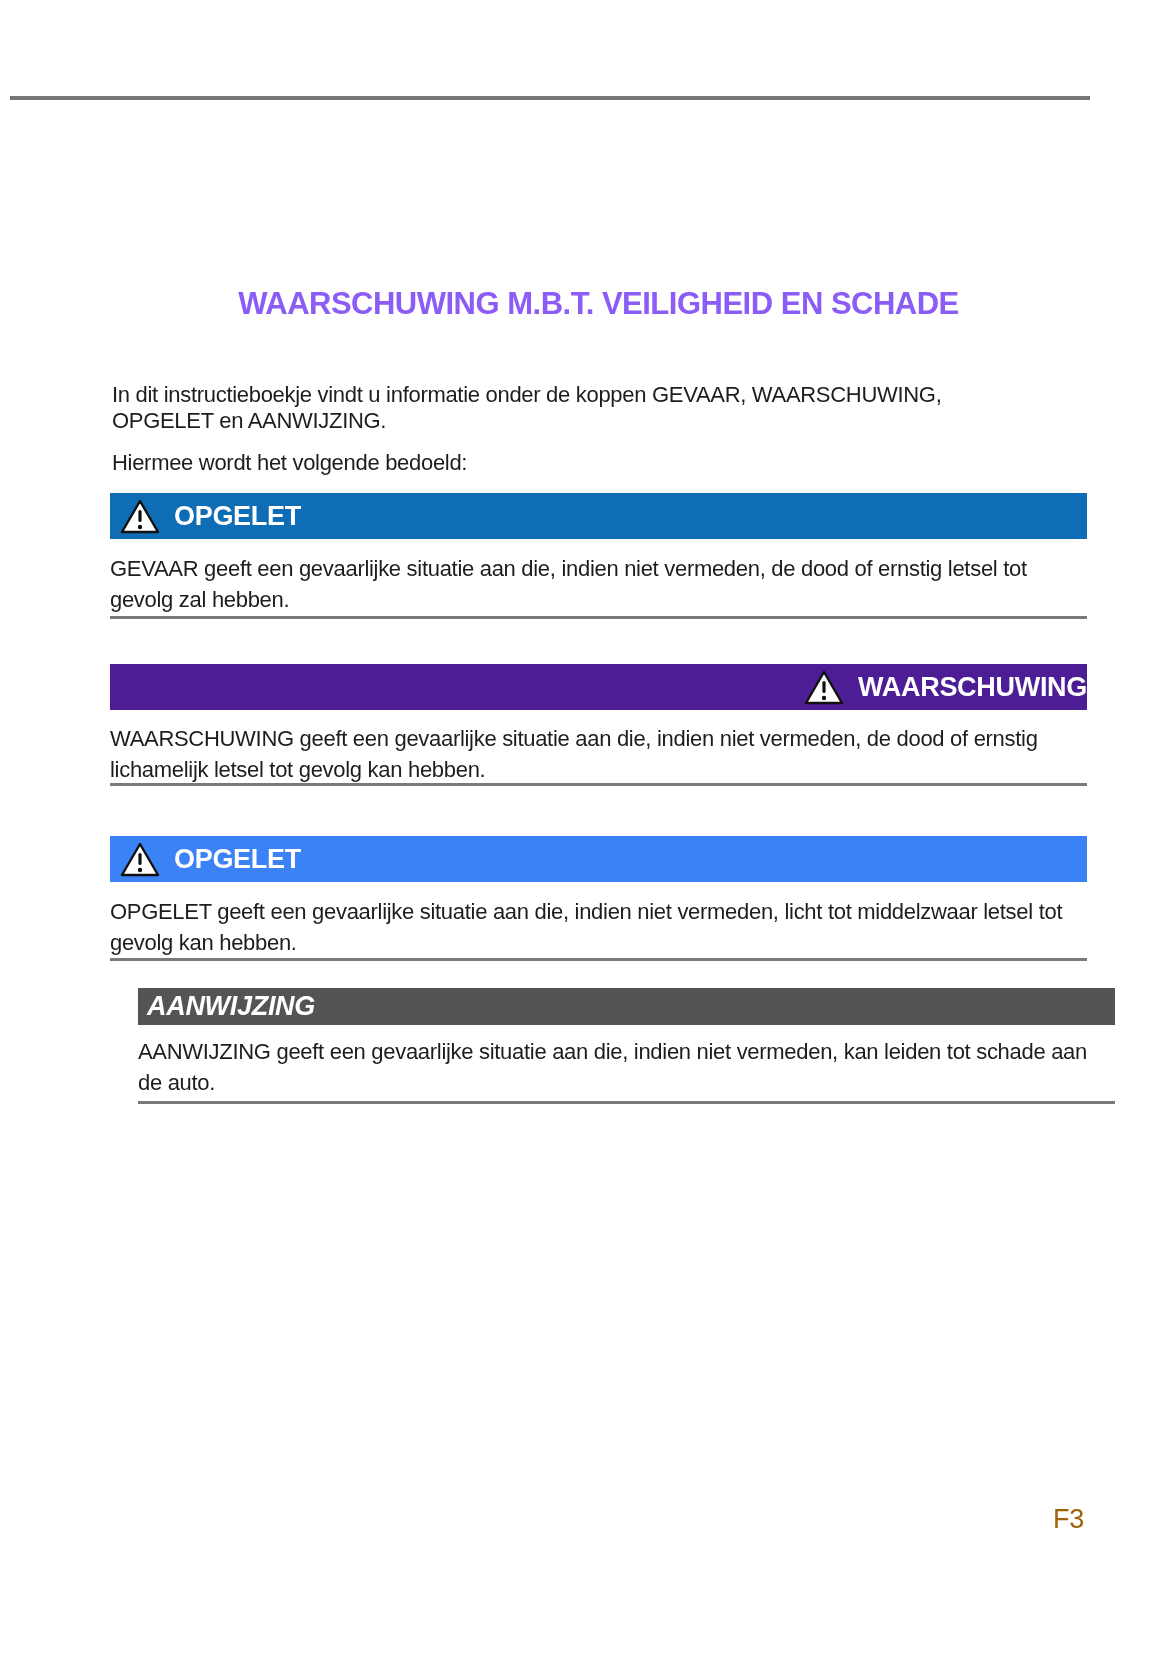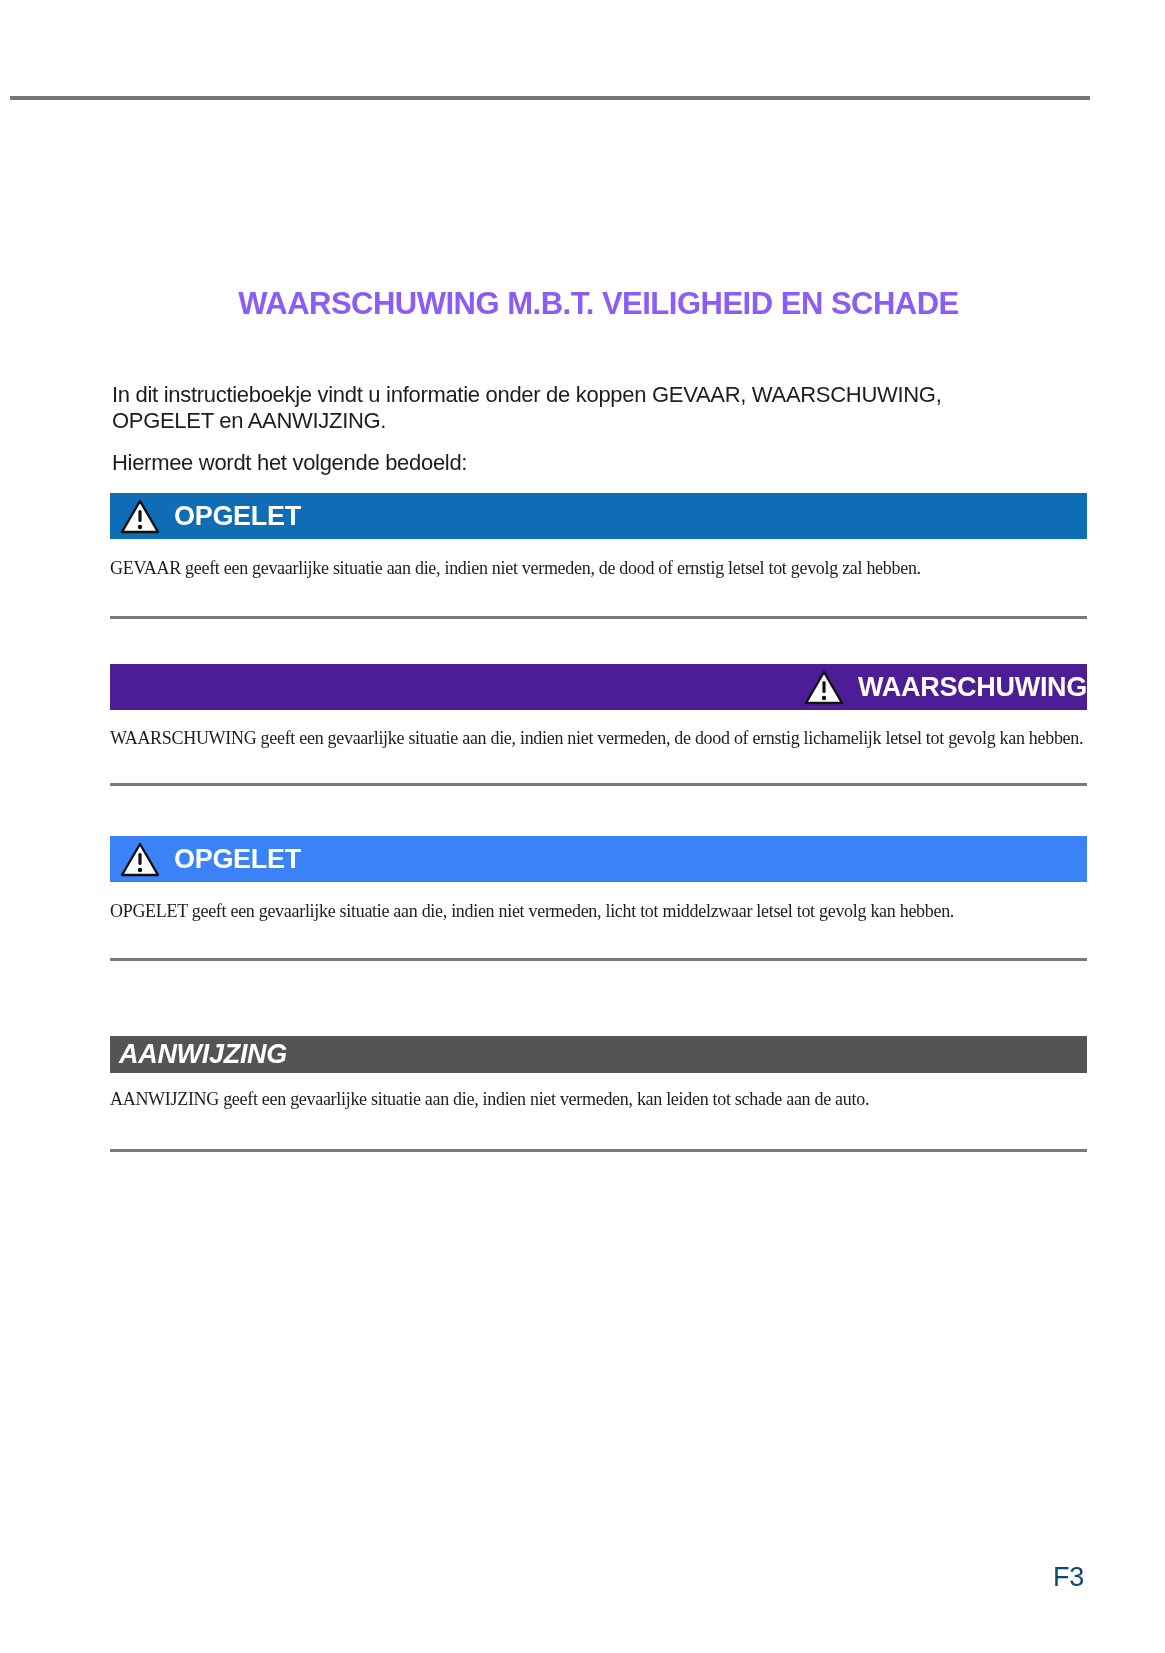--- a/index.html
+++ b/index.html
@@ -50,9 +50,8 @@
   .bar-label.italic{font-style:italic;}
   .notice-body{
     margin:0;padding-top:14px;
-    font-size:18px;line-height:31px;letter-spacing:-0.3px;
+    font-size:22px;line-height:31px;letter-spacing:-0.3px;
     max-width:977px;
-    font-family:Liberation Serif, serif;
   }
   .n1 .notice-body{padding-top:13px;}
   .n2 .notice-body{}

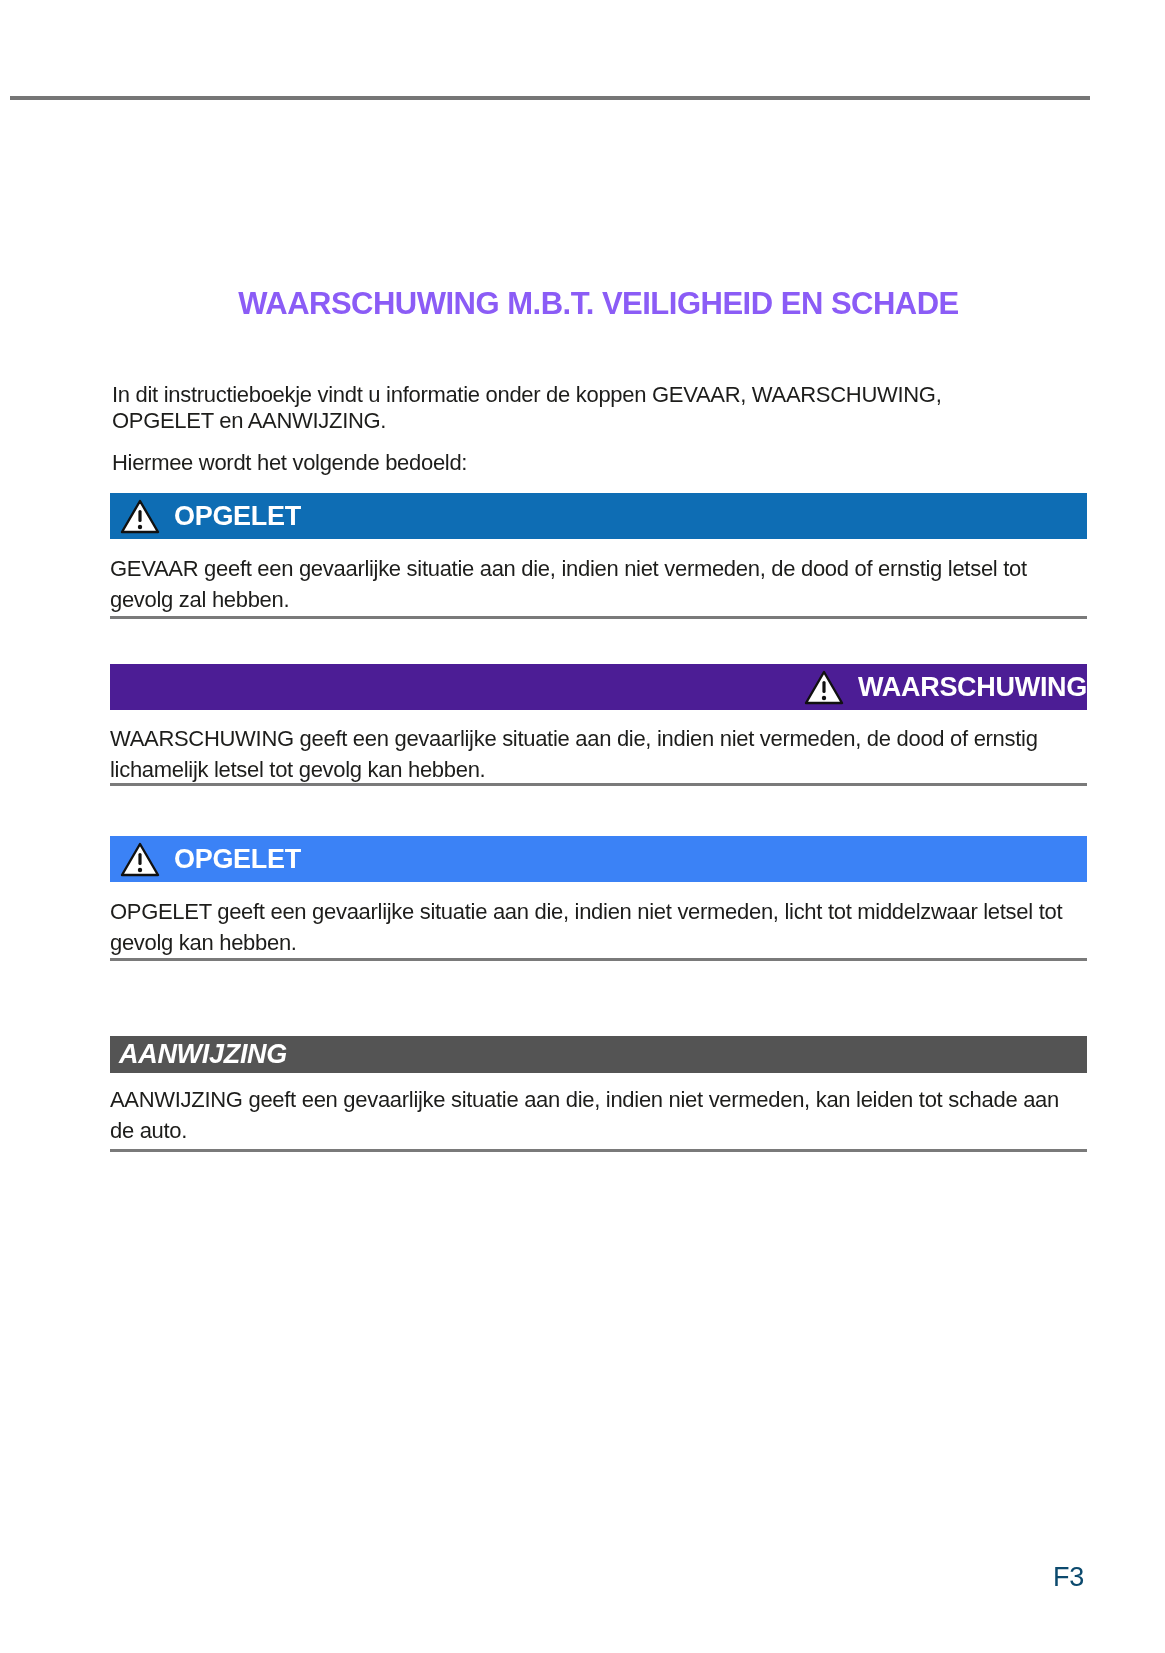--- a/index.html
+++ b/index.html
@@ -35,7 +35,7 @@
   .n0{top:493px;height:126px;}
   .n1{top:664px;height:122px;}
   .n2{top:836px;height:125px;}
-  .n3{top:1036px;height:116px;}
+  .n3{top:988px;height:116px;margin-left:28px;}
   .bar{
     display:flex;align-items:center;
     height:46px;width:100%;

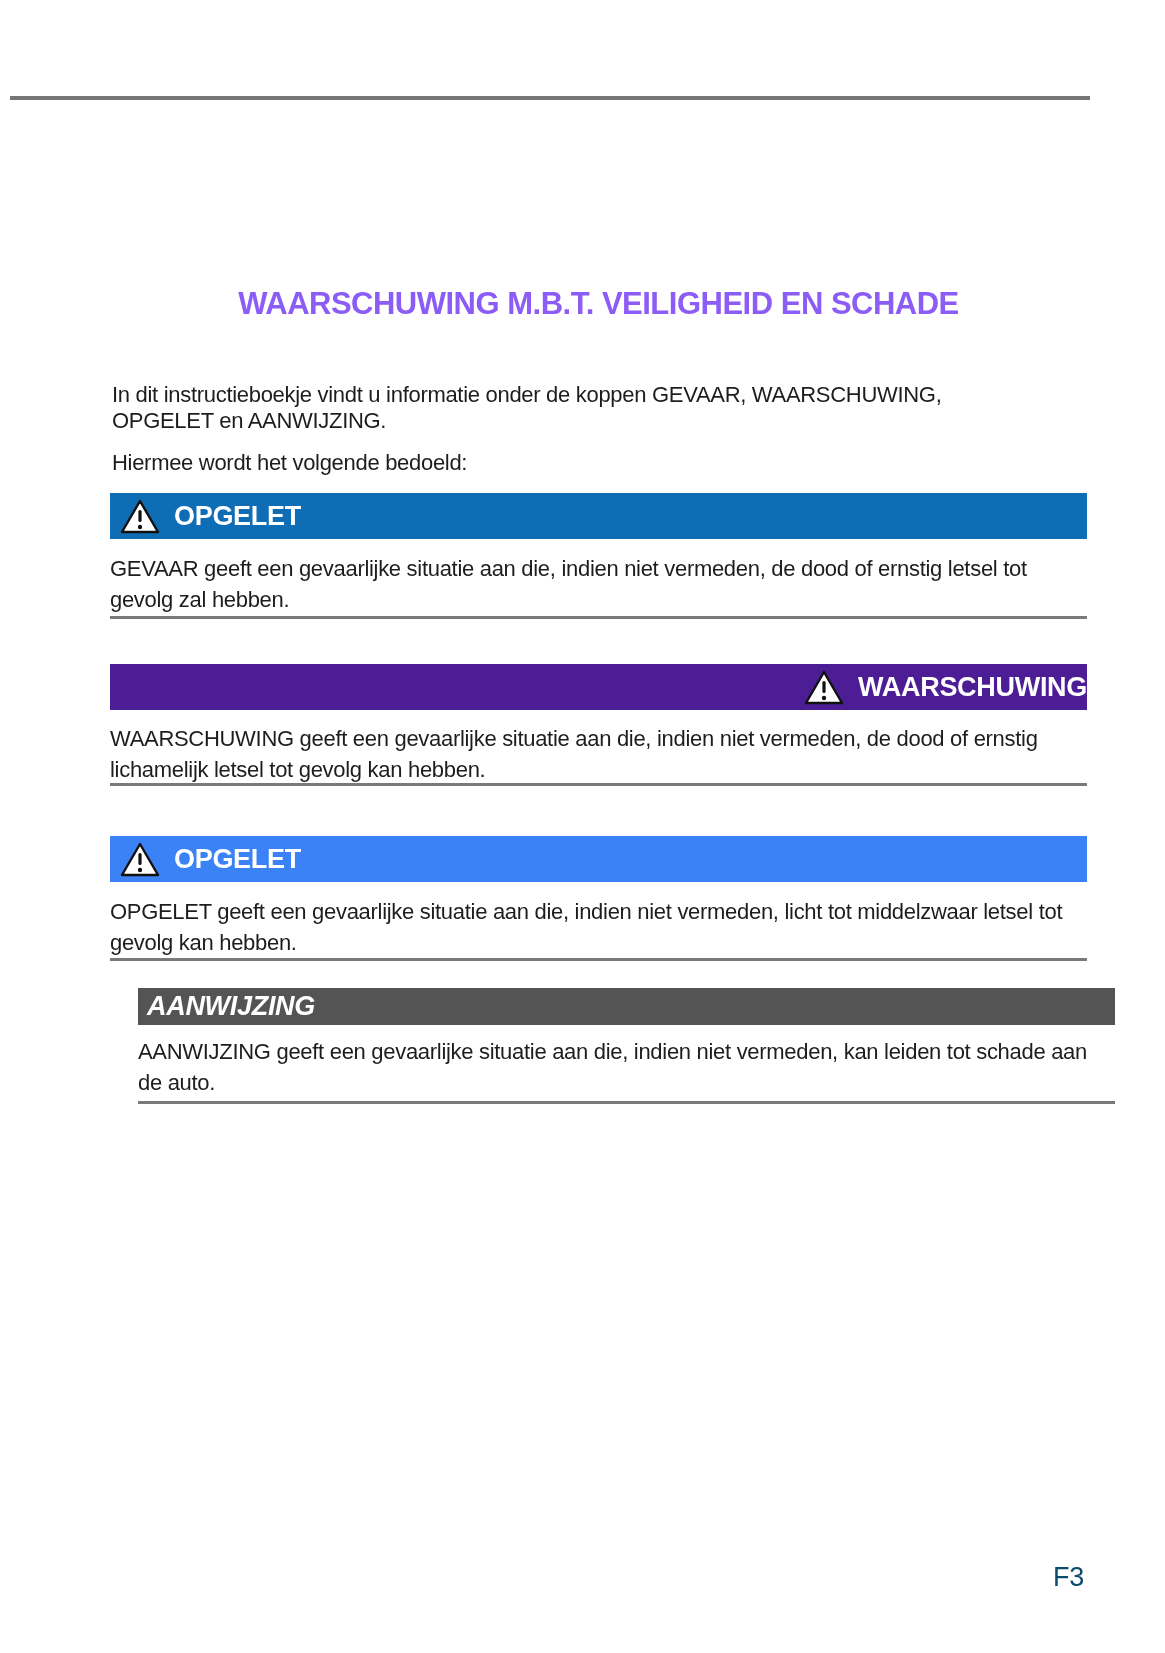--- a/index.html
+++ b/index.html
@@ -64,8 +64,8 @@
   .n2 .rule{top:122px;}
   .n3 .rule{top:113px;}
   .page-number{
-    position:absolute;left:1053px;top:1562px;
-    font-size:27px;letter-spacing:-0.3px;color:#0c4a6e;
+    position:absolute;left:1053px;top:1504px;
+    font-size:27px;letter-spacing:-0.3px;color:#a16207;
   }
 </style>
 </head>

